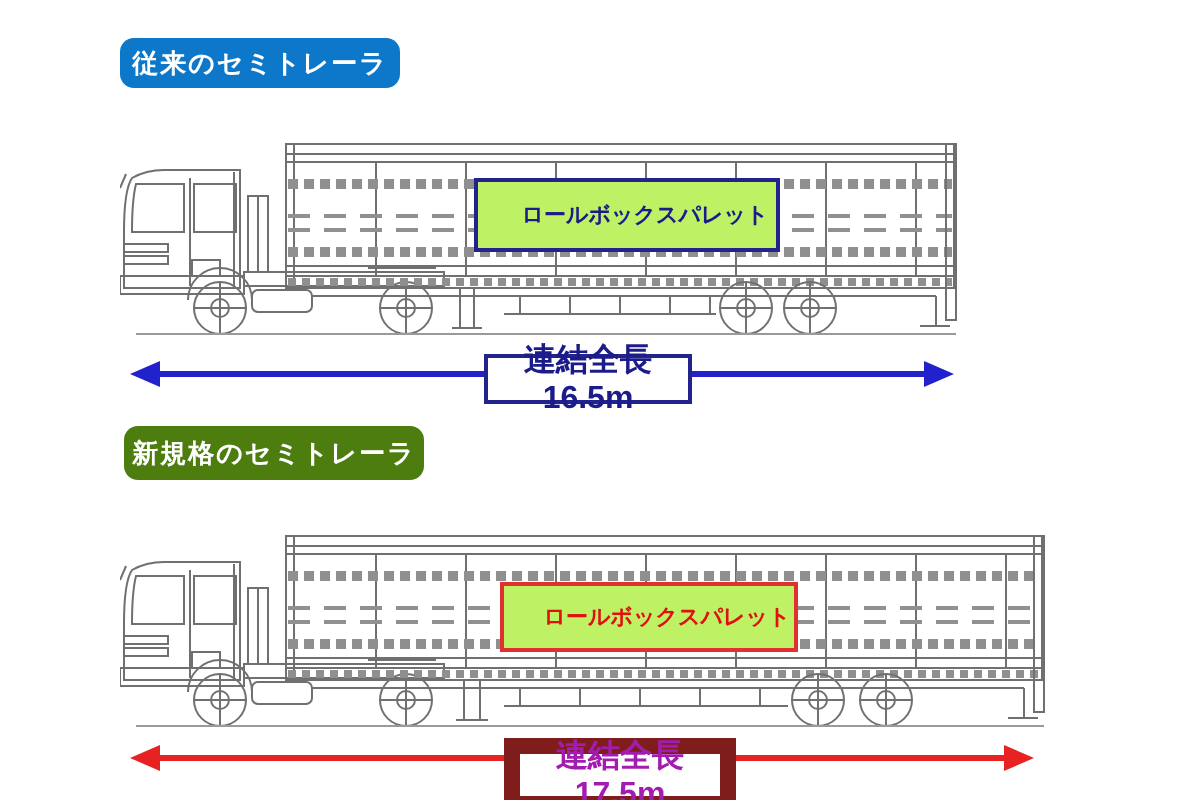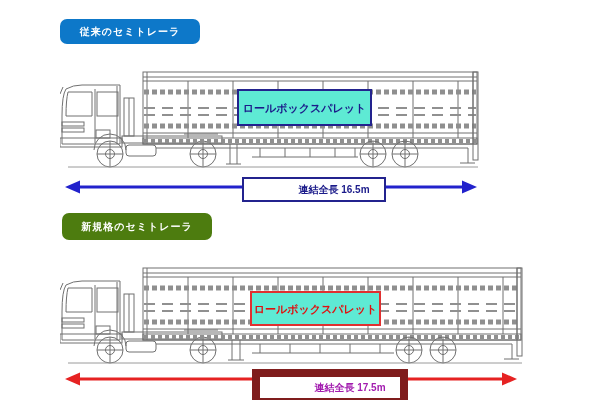--- a/index.html
+++ b/index.html
@@ -7,7 +7,7 @@
        font-family:"Liberation Sans","DejaVu Sans",sans-serif;}
   .abs{position:absolute;}
   .badge{display:flex;align-items:center;justify-content:center;
-         color:#ffffff;font-weight:bold;font-size:10px;border-radius:7px;
+         color:#ffffff;font-weight:bold;font-size:13px;border-radius:7px;
          letter-spacing:1px;}
   .badge.blue{background:#0d78c9;}
   .badge.red{background:#4d7c0f;}

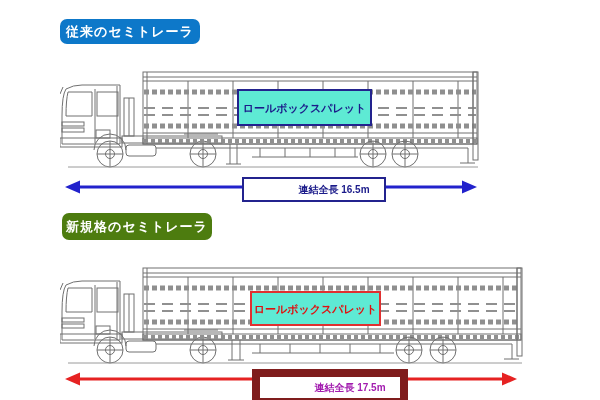--- a/index.html
+++ b/index.html
@@ -11,9 +11,9 @@
          letter-spacing:1px;}
   .badge.blue{background:#0d78c9;}
   .badge.red{background:#4d7c0f;}
-  .cargo-box{background:#5eead4;text-align:center;font-weight:bold;
+  .cargo-box{background:#bef264;text-align:center;font-weight:bold;
              font-size:11px;line-height:14px;display:flex;flex-direction:column;
-             justify-content:center;}
+             justify-content:center;padding-left:18px;}
   .cargo-box.blue{border:2px solid #23238e;color:#1b1b8a;}
   .cargo-box.red{border:2px solid #e03030;color:#e01010;}
   .len-box{background:#ffffff;text-align:center;font-weight:bold;font-size:10px;

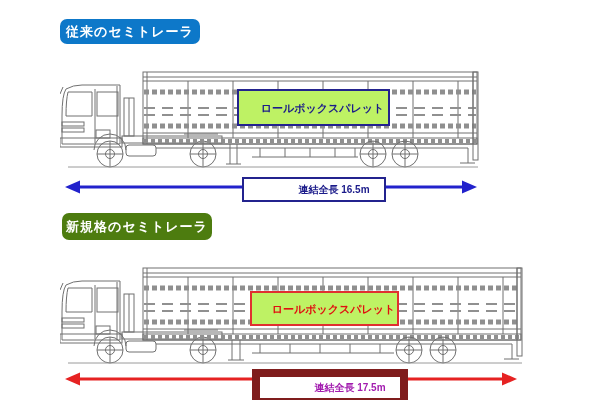--- a/index.html
+++ b/index.html
@@ -16,8 +16,8 @@
              justify-content:center;padding-left:18px;}
   .cargo-box.blue{border:2px solid #23238e;color:#1b1b8a;}
   .cargo-box.red{border:2px solid #e03030;color:#e01010;}
-  .len-box{background:#ffffff;text-align:center;font-weight:bold;font-size:10px;
-           display:flex;align-items:center;justify-content:center;padding-left:40px;}
+  .len-box{background:#ffffff;text-align:center;font-weight:bold;font-size:16px;
+           display:flex;align-items:center;justify-content:center;}
   .len-box.blue{border:2px solid #23238e;color:#1b1b8a;}
   .len-box.red{border:8px solid #7f1d1d;color:#a21caf;}
   svg{display:block;}

